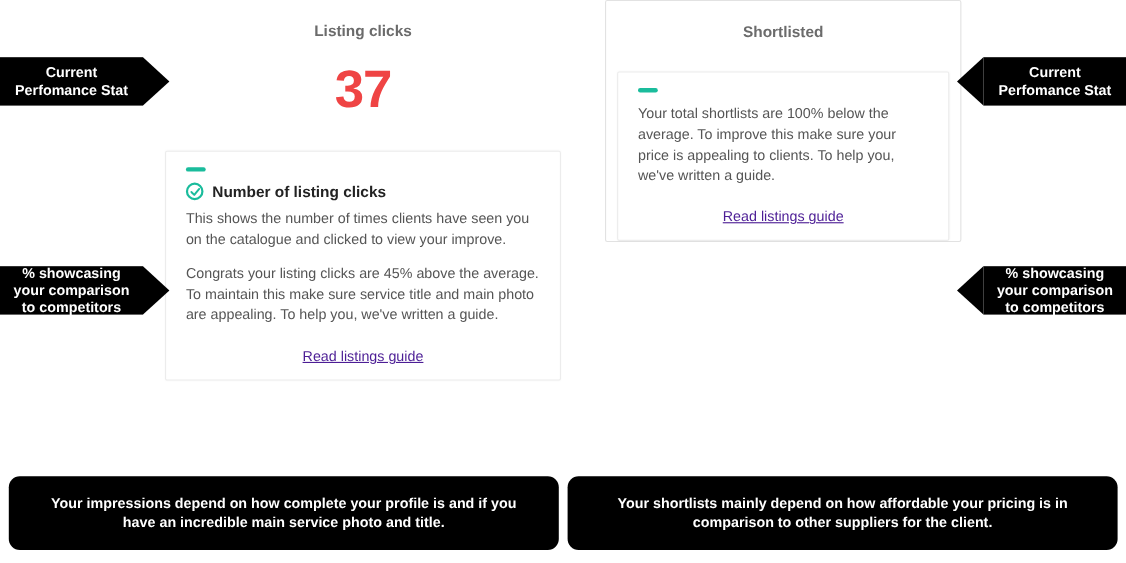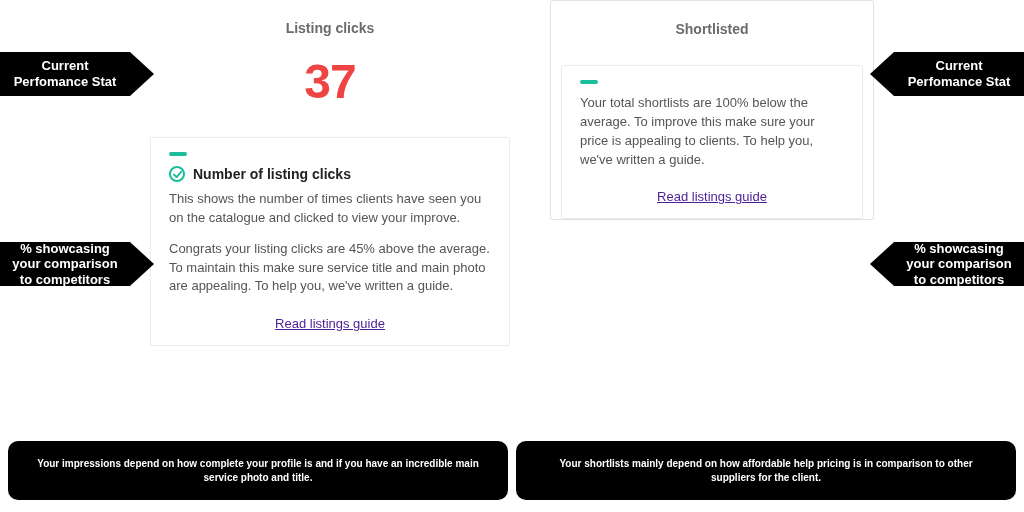--- a/index.html
+++ b/index.html
@@ -41,7 +41,7 @@
 
   
   .bottom-bars { position: absolute; left: 8px; right: 8px; bottom: 12px; display: flex; gap: 8px; }
-  .bar { flex: 1; background: #000; color: #fff; border-radius: 10px; padding: 16px 24px; font-weight: 700; font-size: 10px; line-height: 1.35; text-align: center; }
+  .bar { flex: 1; background: #000; color: #fff; border-radius: 10px; padding: 16px 24px; font-weight: 700; font-size: 13px; line-height: 1.35; text-align: center; }
 </style>
 </head>
 <body>

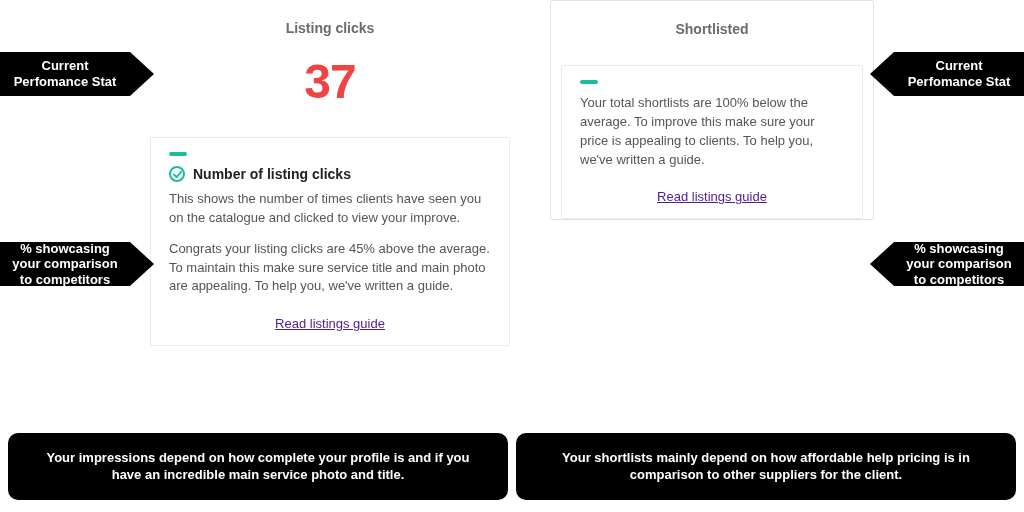--- a/index.html
+++ b/index.html
@@ -96,7 +96,7 @@
 
   <div class="bottom-bars">
     <div class="bar">Your impressions depend on how complete your profile is and if you have an incredible main service photo and title.</div>
-    <div class="bar">Your shortlists mainly depend on how affordable help pricing is in comparison to other suppliers for the client.</div>
+    <div class="bar">Your shortlists mainly depend on how affordable your pricing is in comparison to other suppliers for the client.</div>
   </div>
 
 </div>

